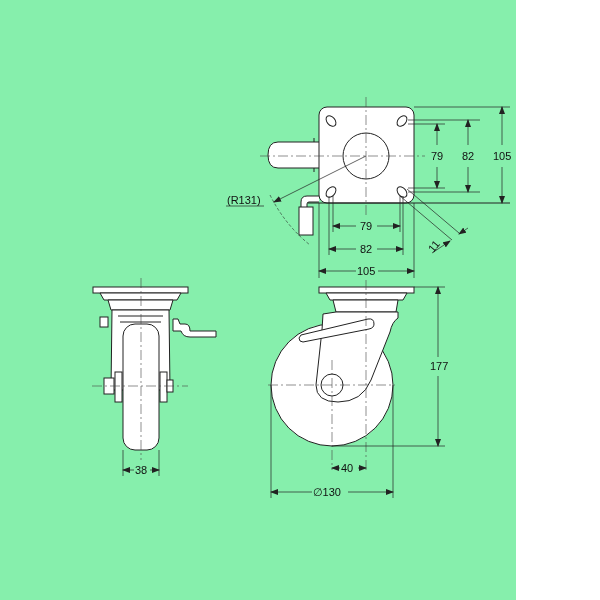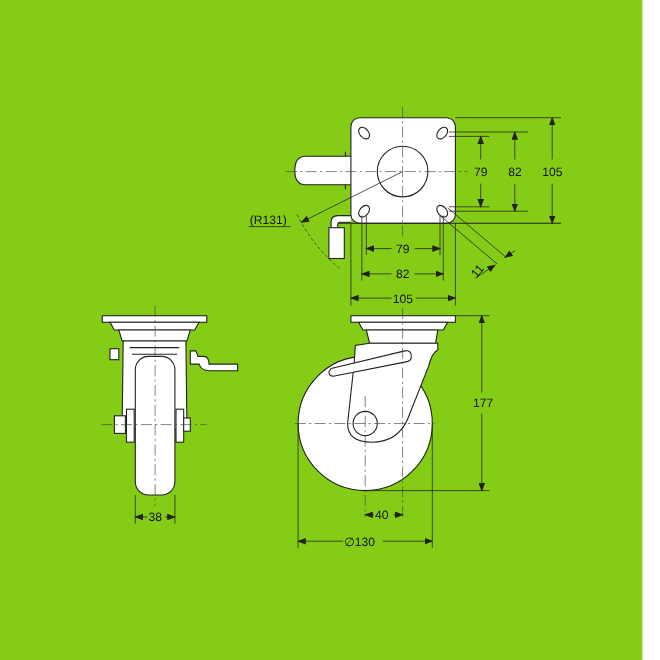--- a/index.html
+++ b/index.html
@@ -3,7 +3,7 @@
 <meta charset="utf-8">
 <style>
   html,body{margin:0;padding:0;background:#fff;}
-  #stage{position:relative;width:584px;height:600px;overflow:hidden;background:#84cc16;}
+  #stage{position:relative;width:516px;height:600px;overflow:hidden;background:#86efac;}
   svg{position:absolute;left:0;top:0;}
   svg text{font-family:"Liberation Sans",sans-serif;fill:#111;}
   .ln{stroke:#222;stroke-width:1;fill:none;}

